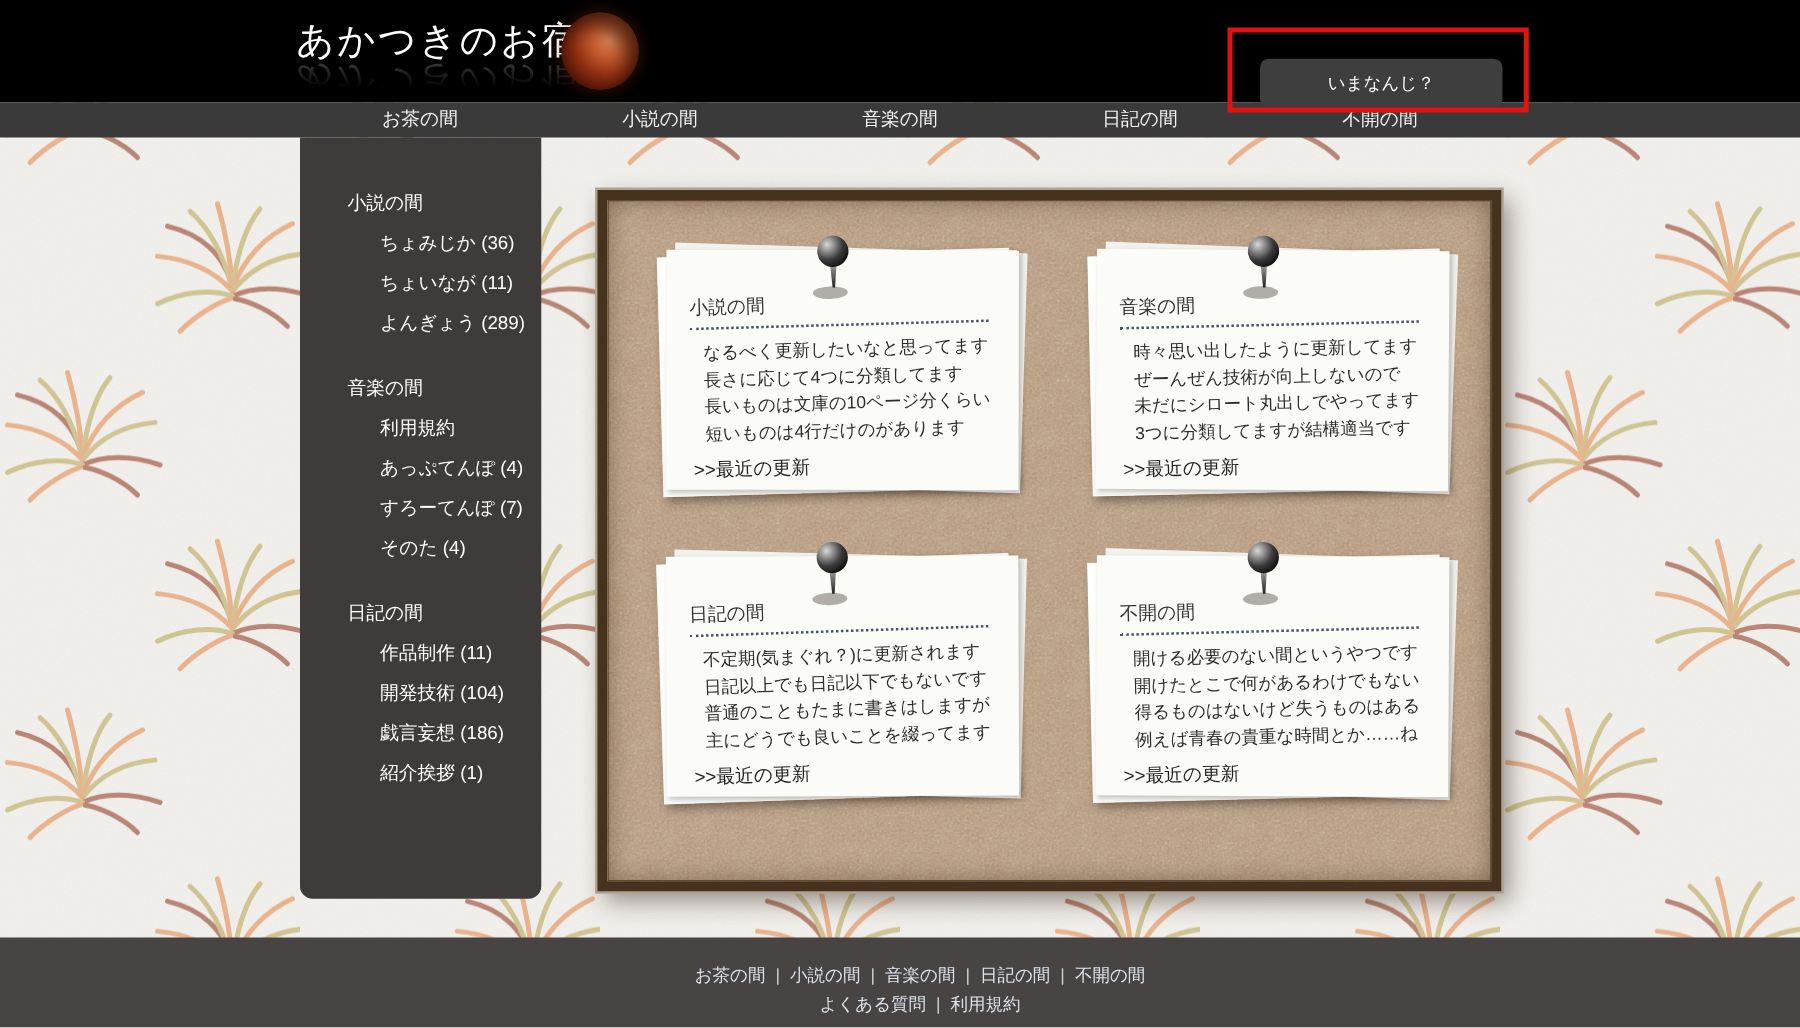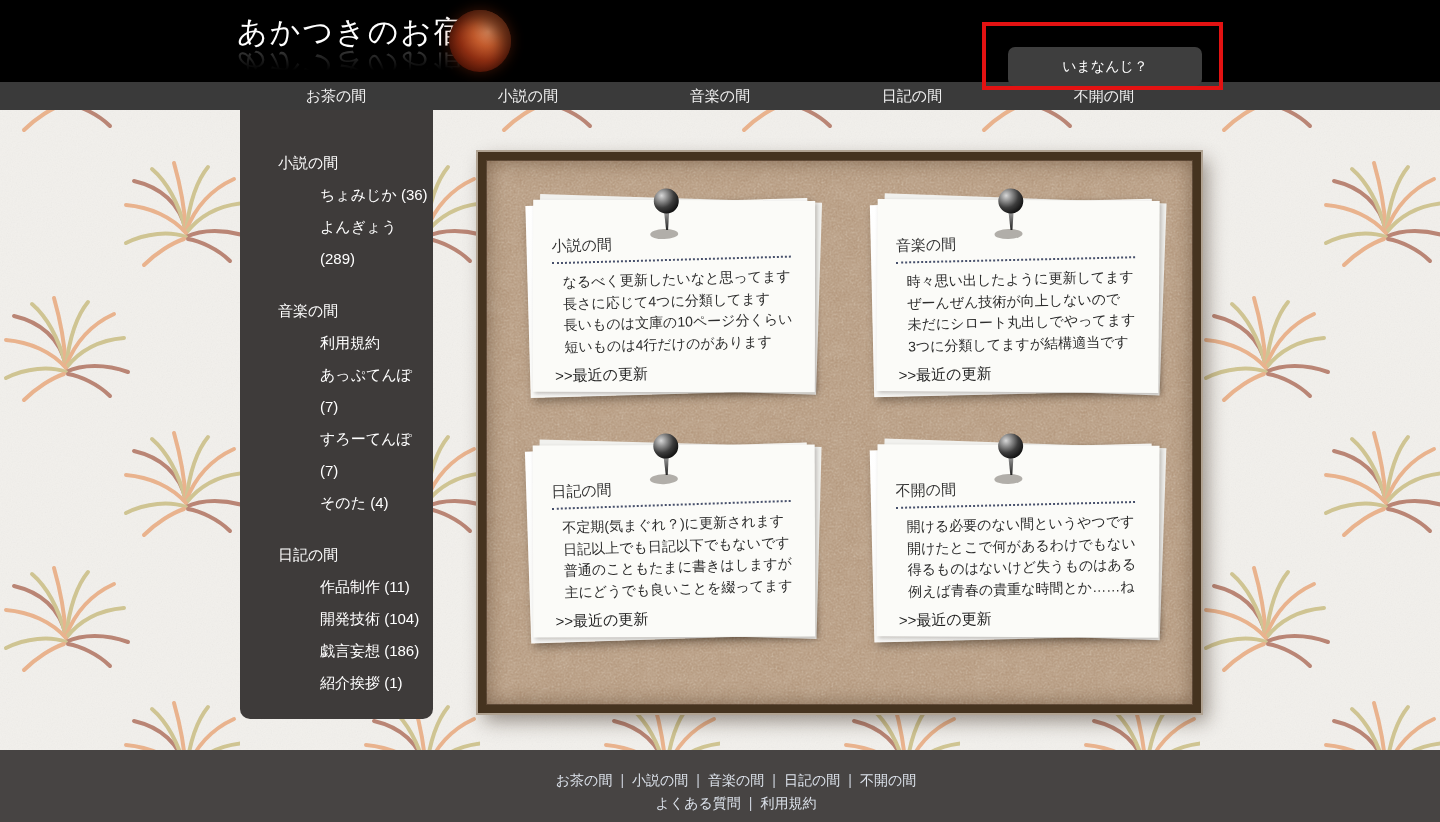--- a/index.html
+++ b/index.html
@@ -51,7 +51,7 @@
   }
   .sb-title { padding-left:38px; line-height:32px; margin-top:20px; cursor:pointer; }
   .sb-title.first { margin-top:0; }
-  .sb-item { padding-left:80px; line-height:32px; cursor:pointer; }
+  .sb-item { padding-left:64px; line-height:32px; cursor:pointer; }
 
   
   .board {

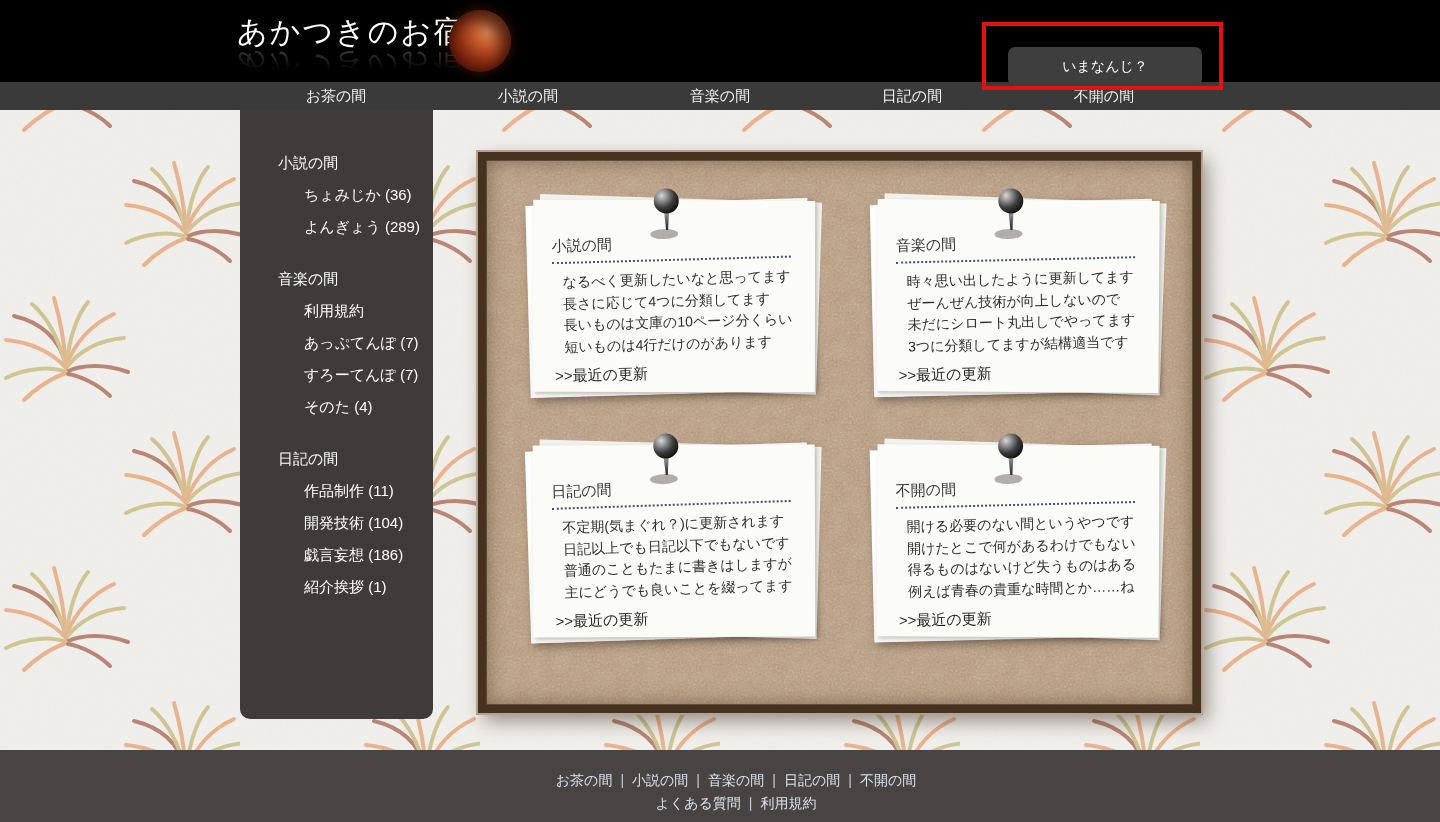--- a/index.html
+++ b/index.html
@@ -171,6 +171,7 @@
 <aside class="sidebar">
   <div class="sb-title first">小説の間</div>
   <div class="sb-item">ちょみじか (36)</div>
+  <div class="sb-item">ちょいなが (11)</div>
   <div class="sb-item">よんぎょう (289)</div>
 
   <div class="sb-title">音楽の間</div>

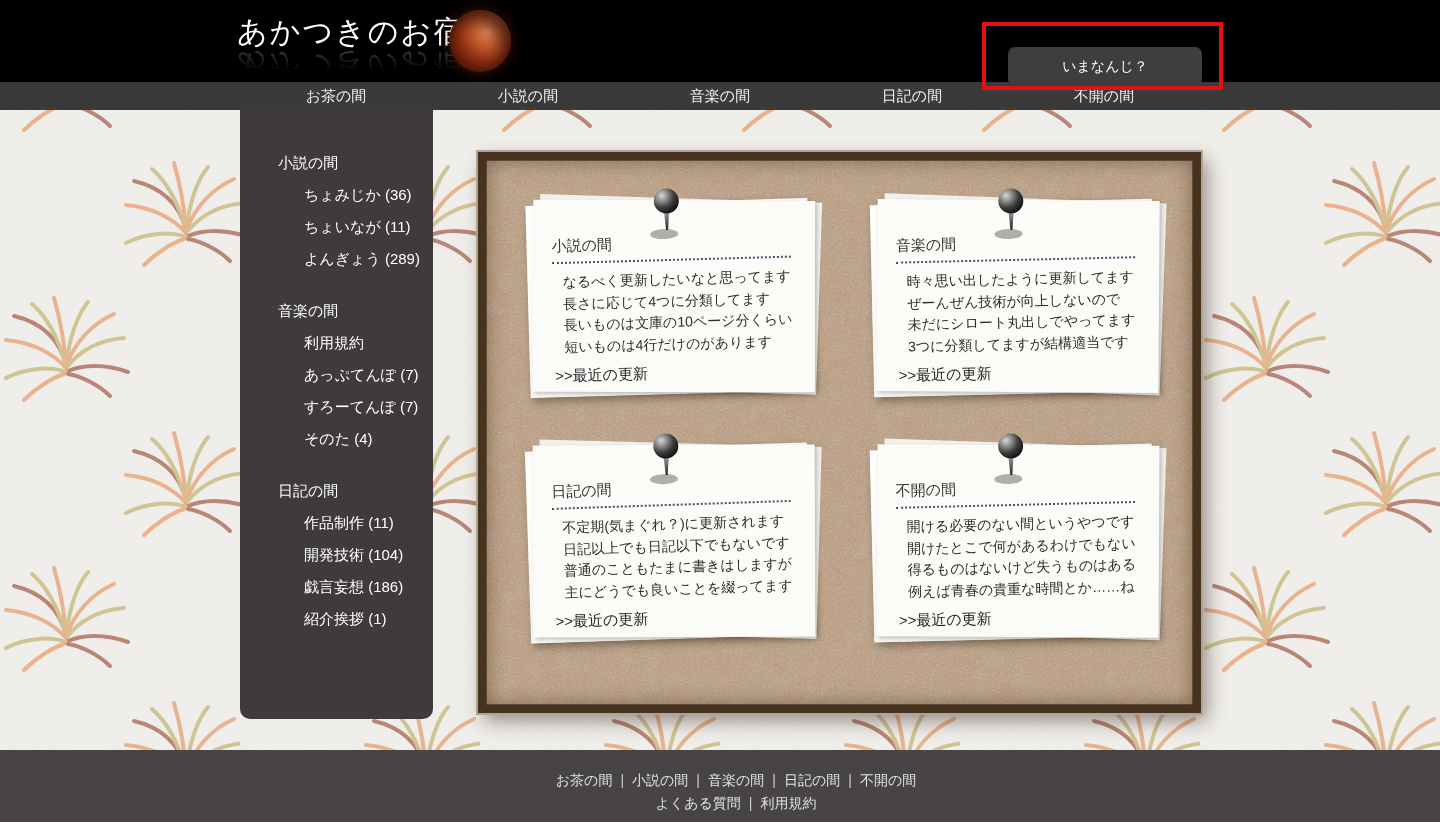--- a/index.html
+++ b/index.html
@@ -176,7 +176,7 @@
 
   <div class="sb-title">音楽の間</div>
   <div class="sb-item">利用規約</div>
-  <div class="sb-item">あっぷてんぽ (7)</div>
+  <div class="sb-item">あっぷてんぽ (4)</div>
   <div class="sb-item">すろーてんぽ (7)</div>
   <div class="sb-item">そのた (4)</div>
 

